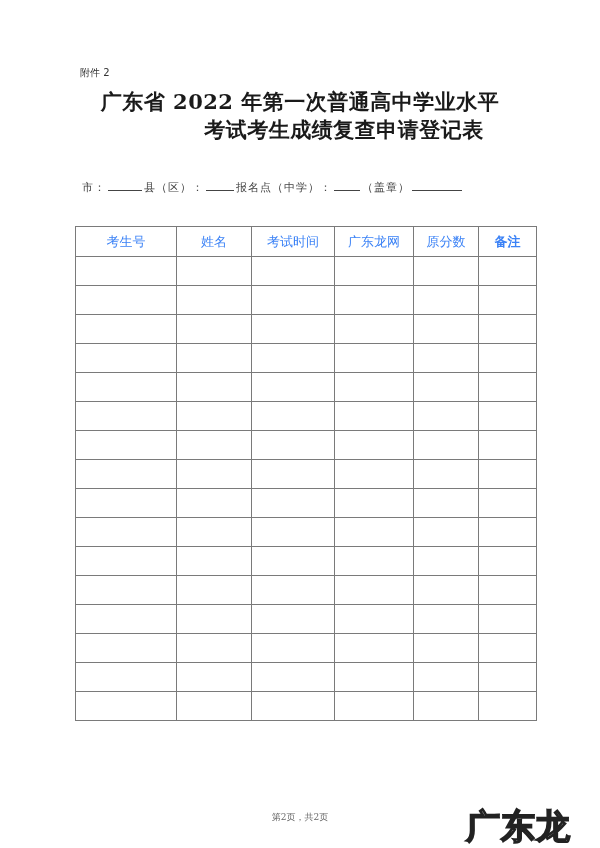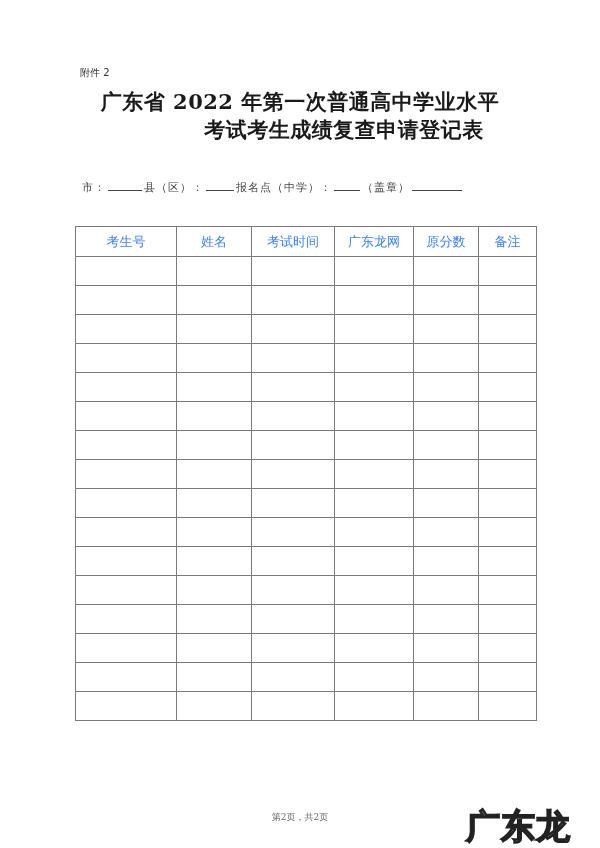--- a/index.html
+++ b/index.html
@@ -36,7 +36,7 @@
         <th style="width: 82px;">考试时间</th>
         <th style="width: 78px;">广东龙网</th>
         <th style="width: 64px;">原分数</th>
-        <th style="width: 57px;">备注</th>
+        <th style="width: 57px; font-weight: bold;">备注</th>
       </tr>
   </thead>
   <tbody id="tbody">

